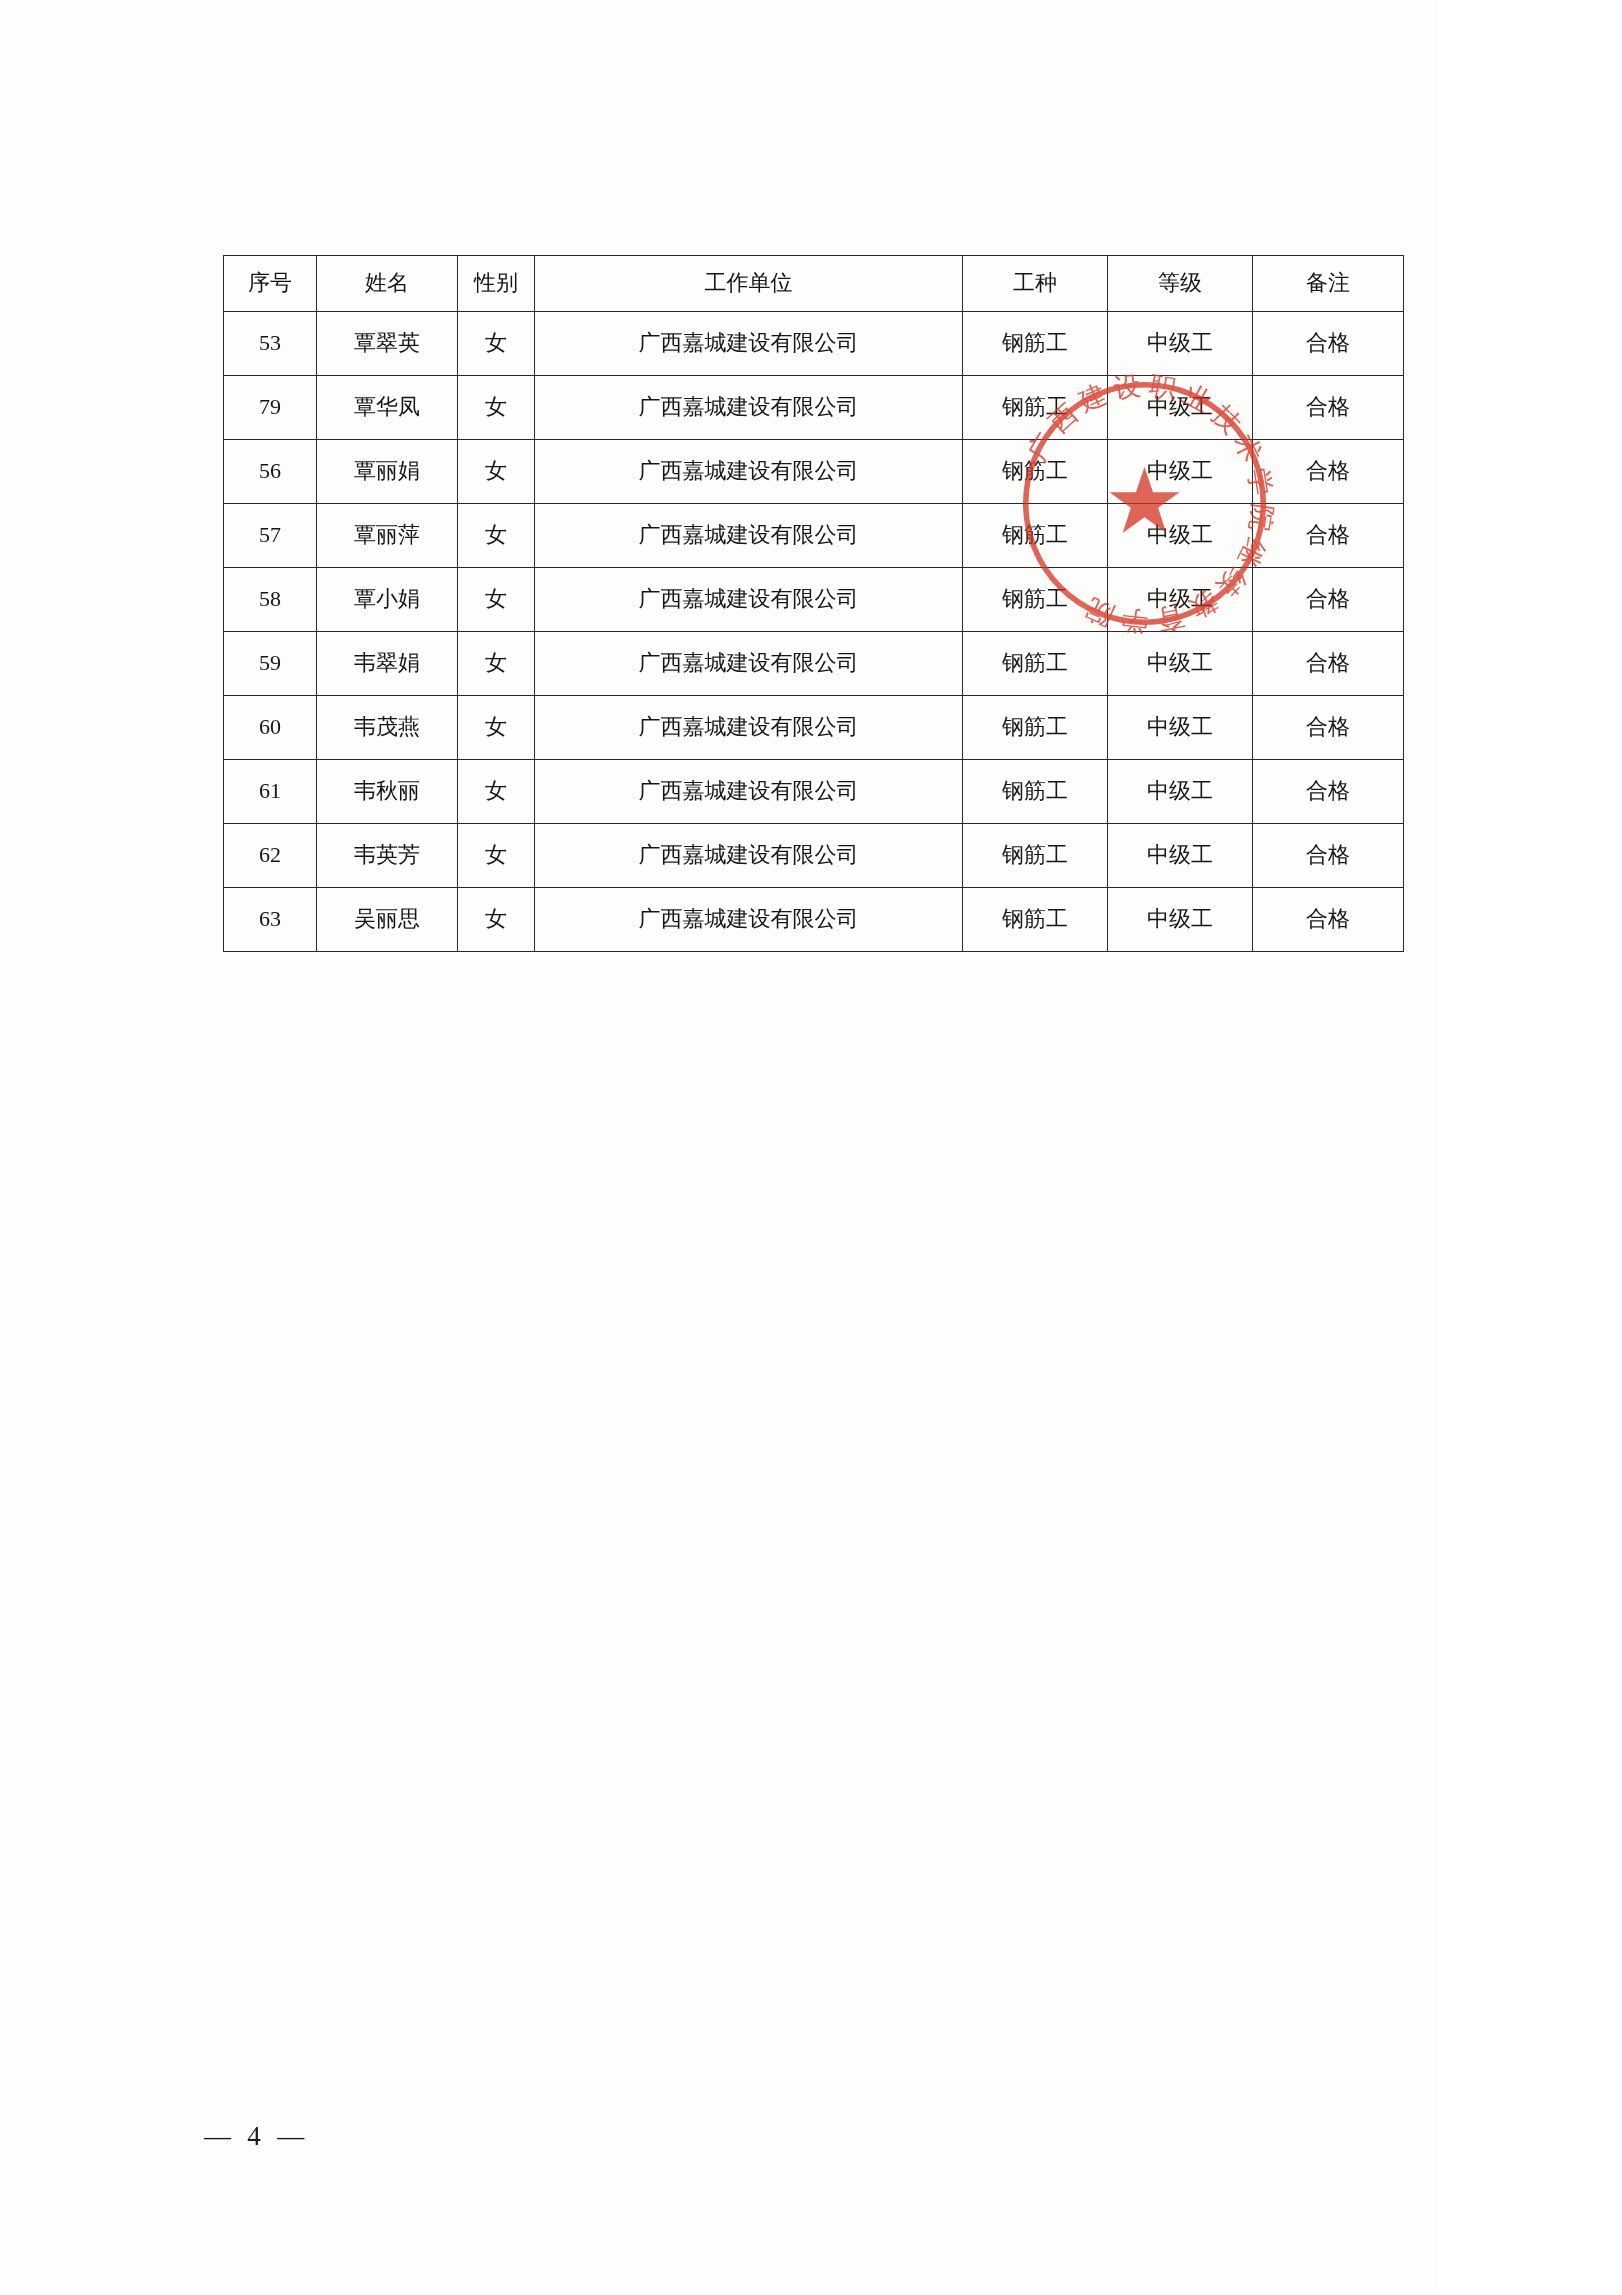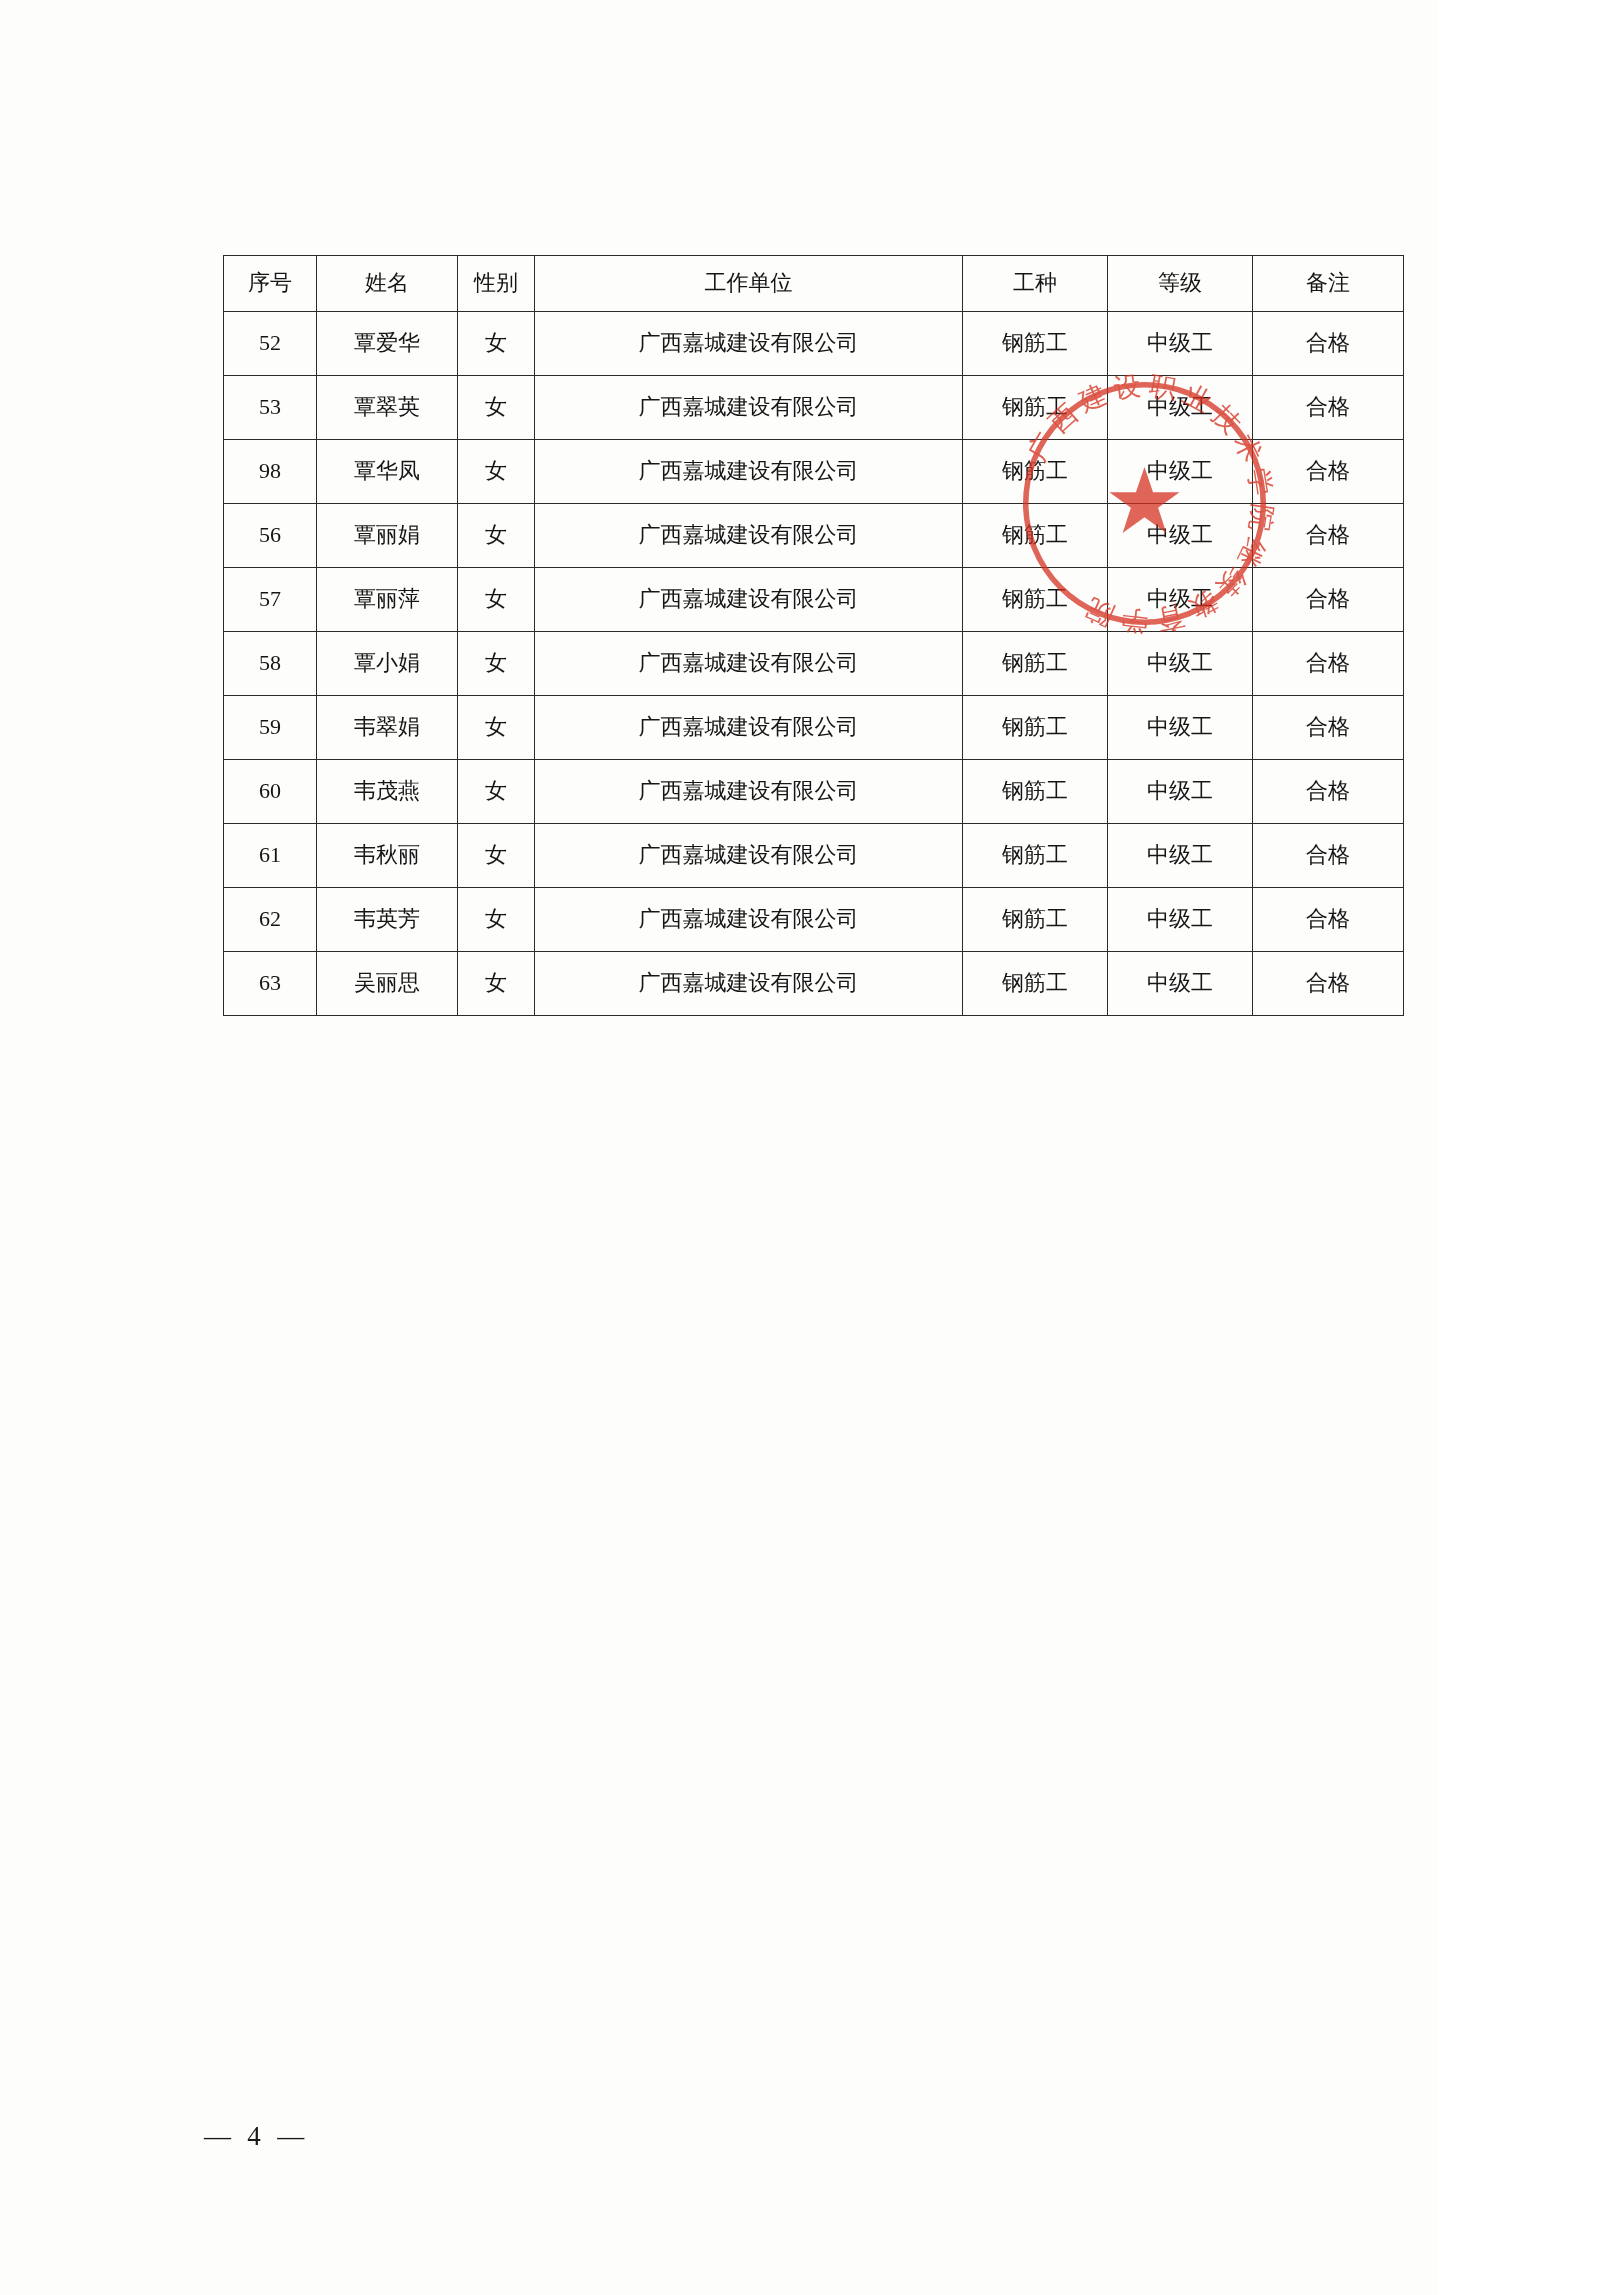--- a/index.html
+++ b/index.html
@@ -117,15 +117,6 @@
         </tr>
       </thead>
       <tbody>
-        <tr>
-          <td>52</td>
-          <td>覃爱华</td>
-          <td>女</td>
-          <td>广西嘉城建设有限公司</td>
-          <td>钢筋工</td>
-          <td>中级工</td>
-          <td>合格</td>
-        </tr>
         <tr>
           <td>53</td>
           <td>覃翠英</td>

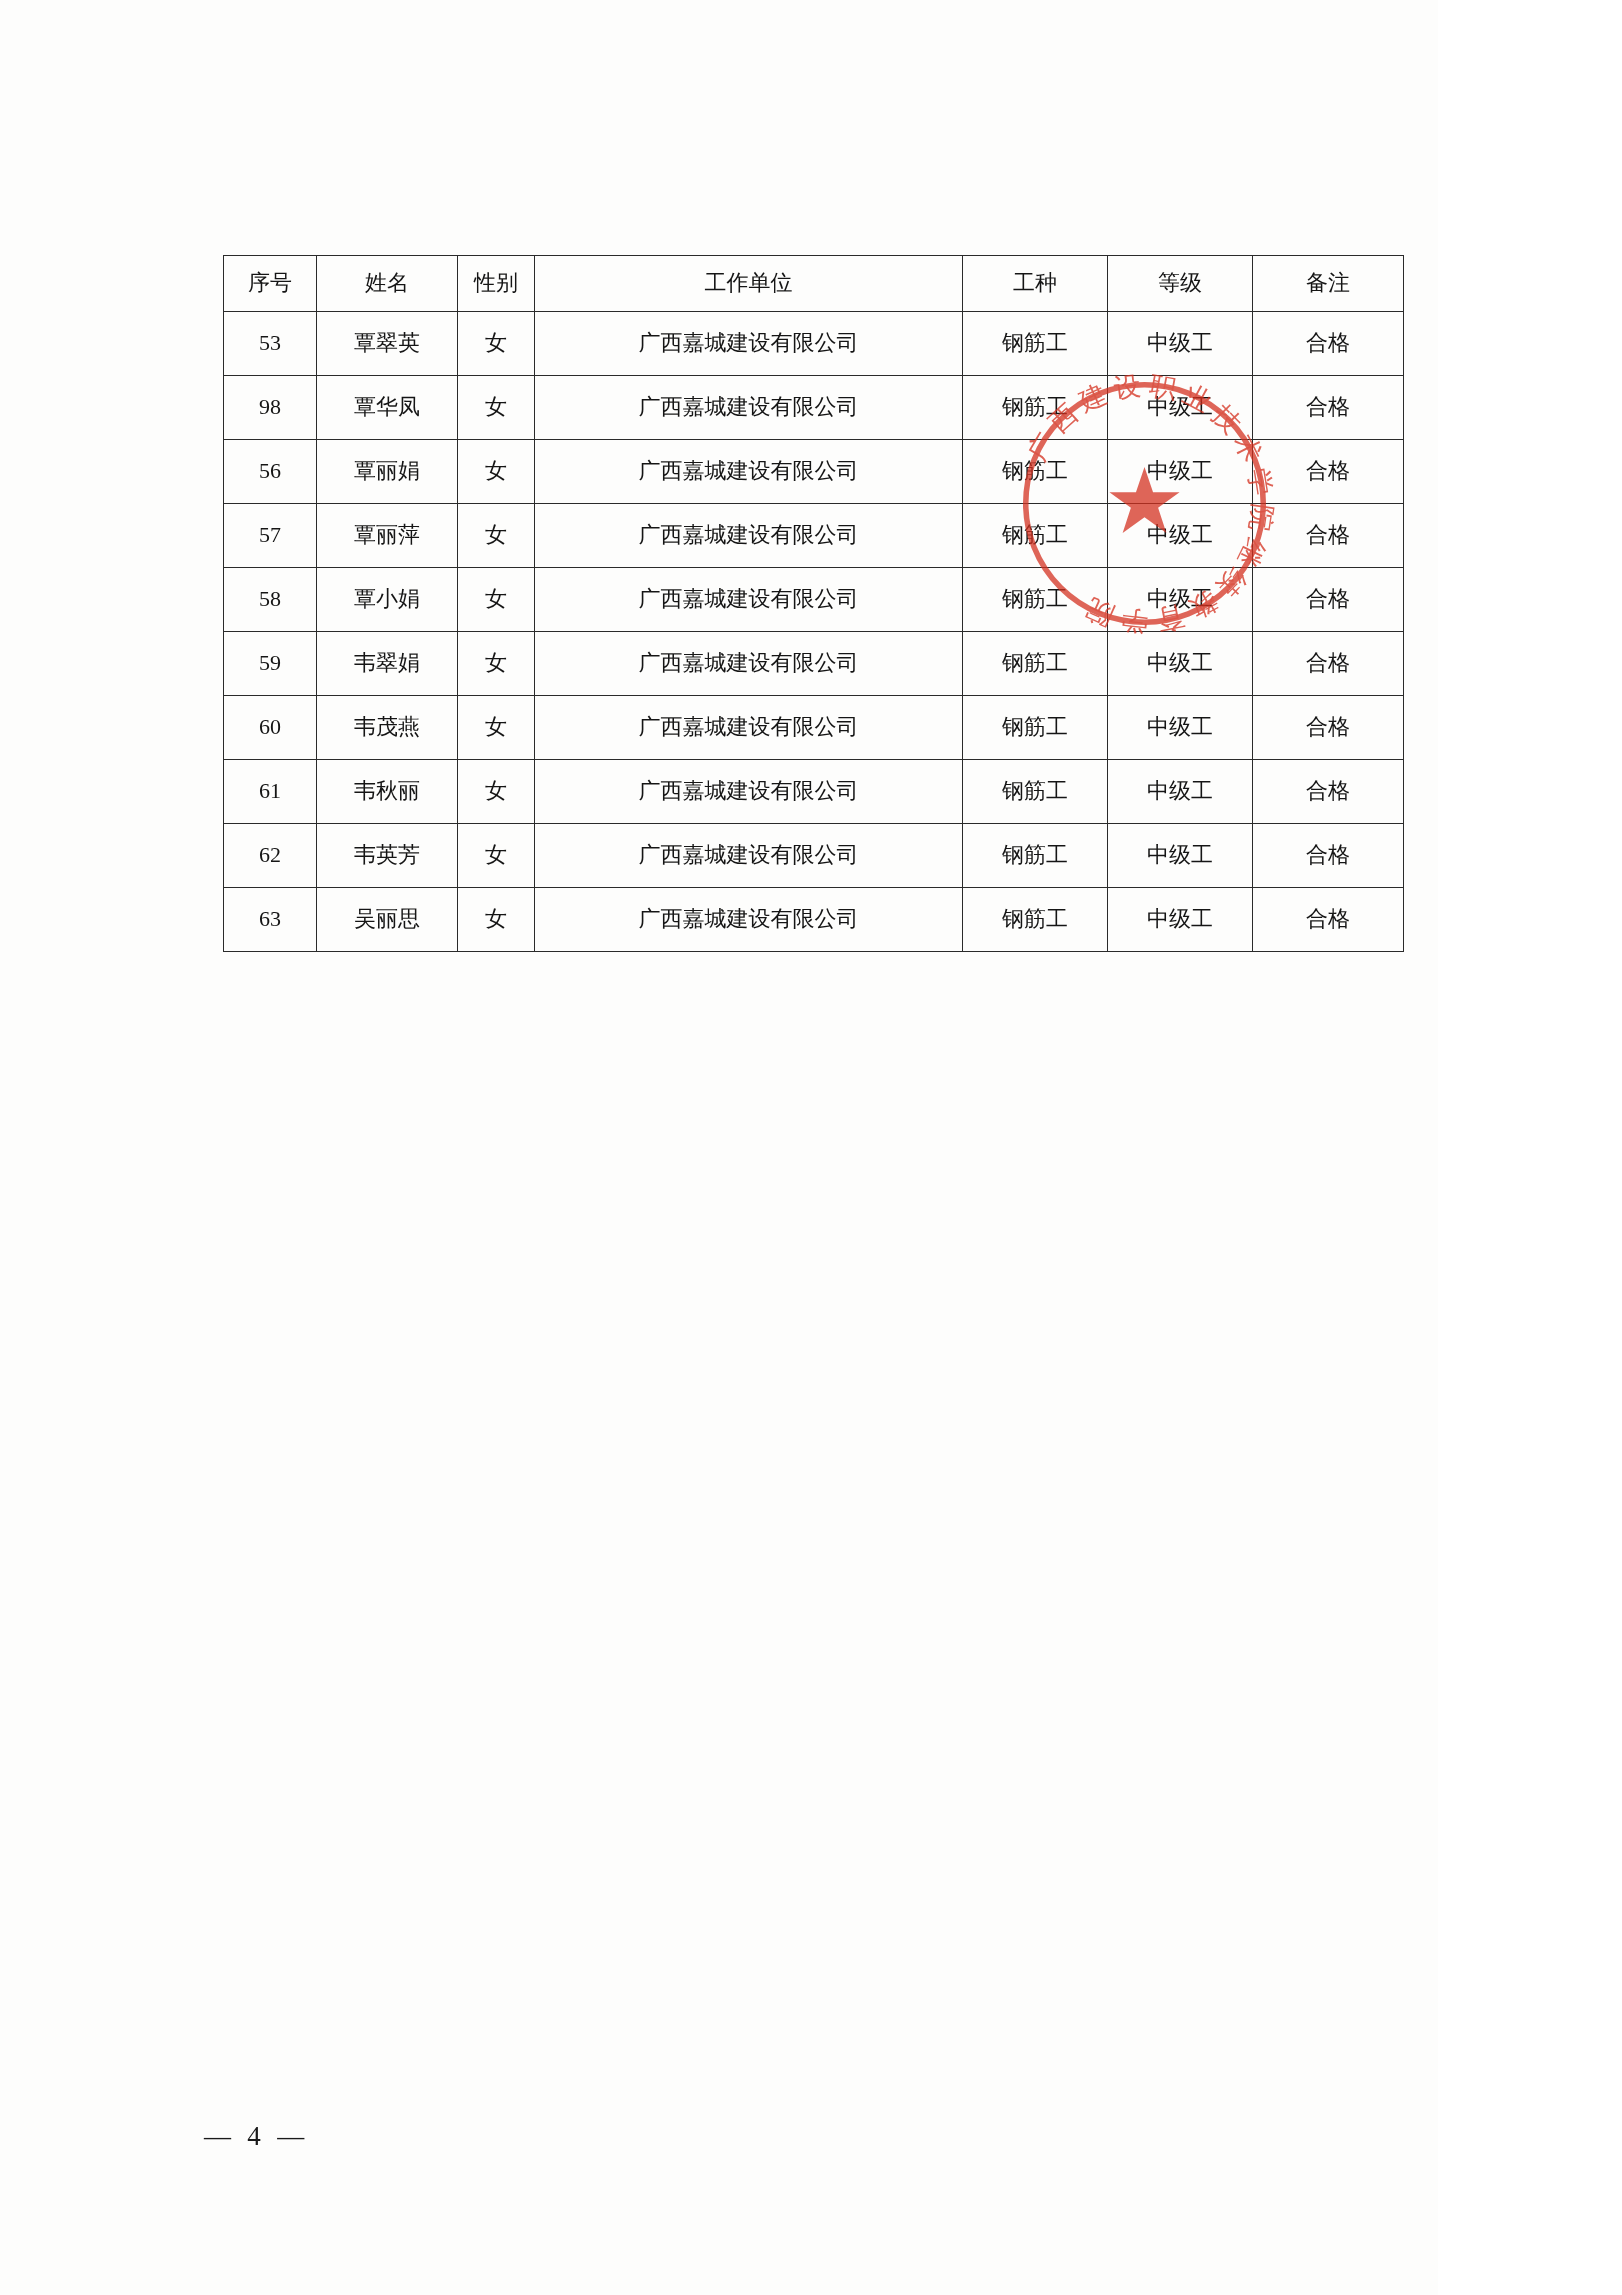--- a/index.html
+++ b/index.html
@@ -127,7 +127,7 @@
           <td>合格</td>
         </tr>
         <tr>
-          <td>98</td>
+          <td>79</td>
           <td>覃华凤</td>
           <td>女</td>
           <td>广西嘉城建设有限公司</td>

